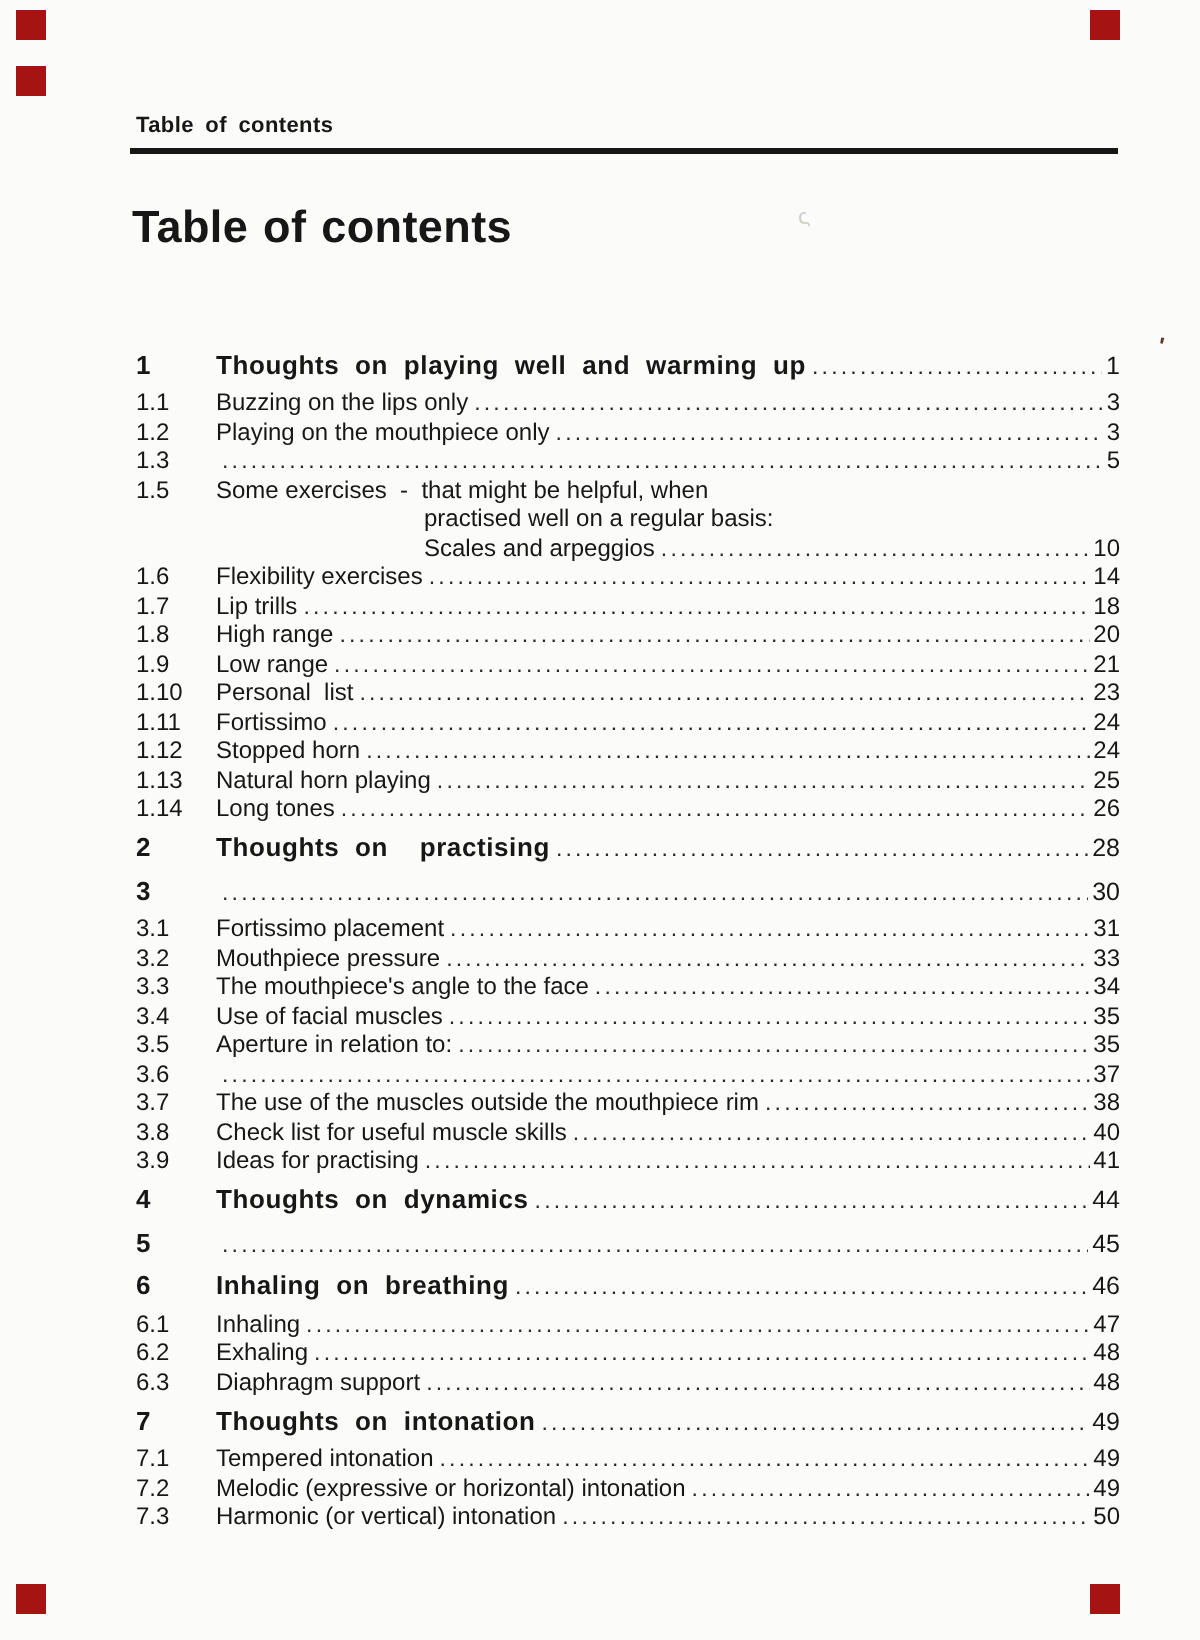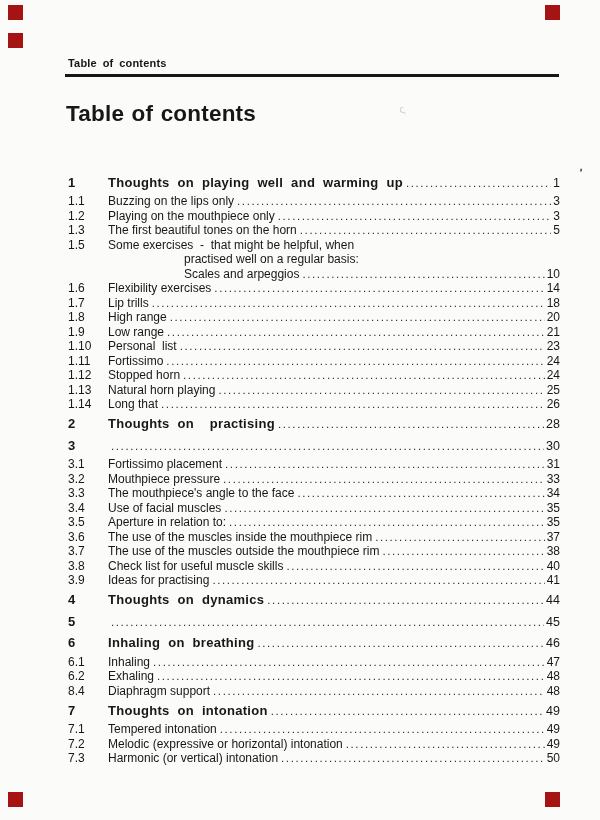--- a/index.html
+++ b/index.html
@@ -67,7 +67,6 @@
       </div>
       <div class="row">
         <span class="num">1.3</span>
-        <span class="title">The first beautiful tones on the horn</span>
         <span class="dots"></span>
         <span class="pagenum">5</span>
       </div>

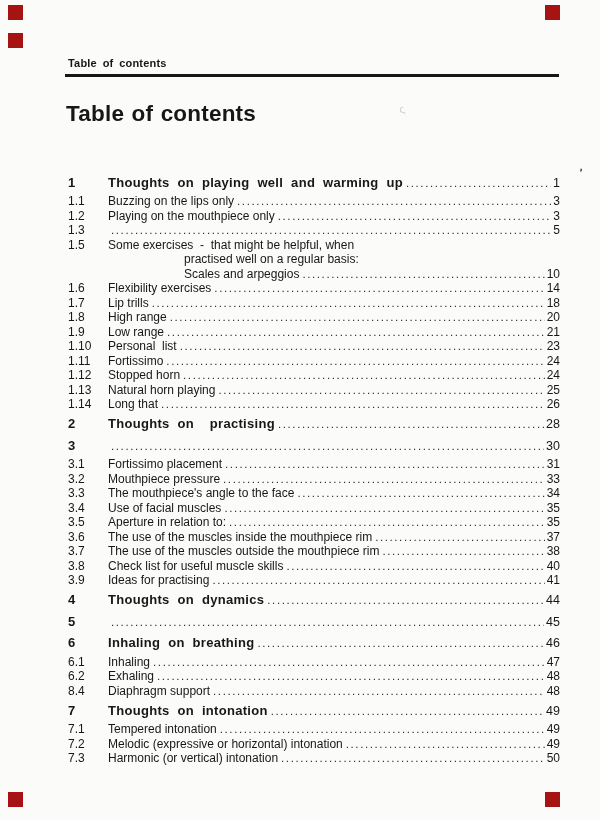--- a/index.html
+++ b/index.html
@@ -25,7 +25,7 @@
   .title{white-space:pre;}
   .row.bold{height:17px;font-size:13px;font-weight:bold;margin:4.5px 0 2.5px;}
   .row.bold .title{word-spacing:4px;letter-spacing:.3px;}
-  .row.indent .title{margin-left:76px;}
+  .row.indent .title{margin-left:104px;}
   .dots{flex:1 1 auto;overflow:hidden;white-space:nowrap;margin:0 2px 0 3px;height:12px;min-width:6px;}
   .dots::before{
     content:"..........................................................................................................................................................";

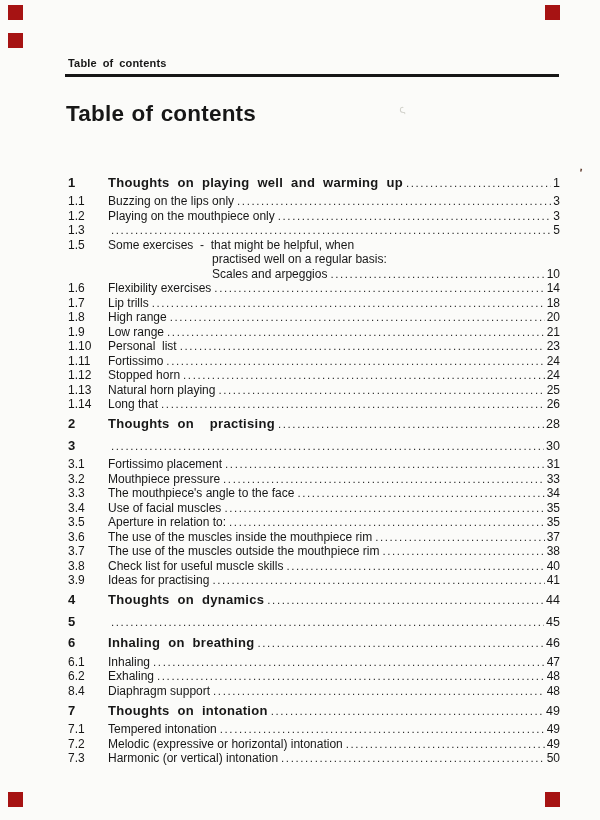--- a/index.html
+++ b/index.html
@@ -134,7 +134,7 @@
       </div>
       <div class="row">
         <span class="num">1.14</span>
-        <span class="title">Long that</span>
+        <span class="title">Long tones</span>
         <span class="dots"></span>
         <span class="pagenum">26</span>
       </div>

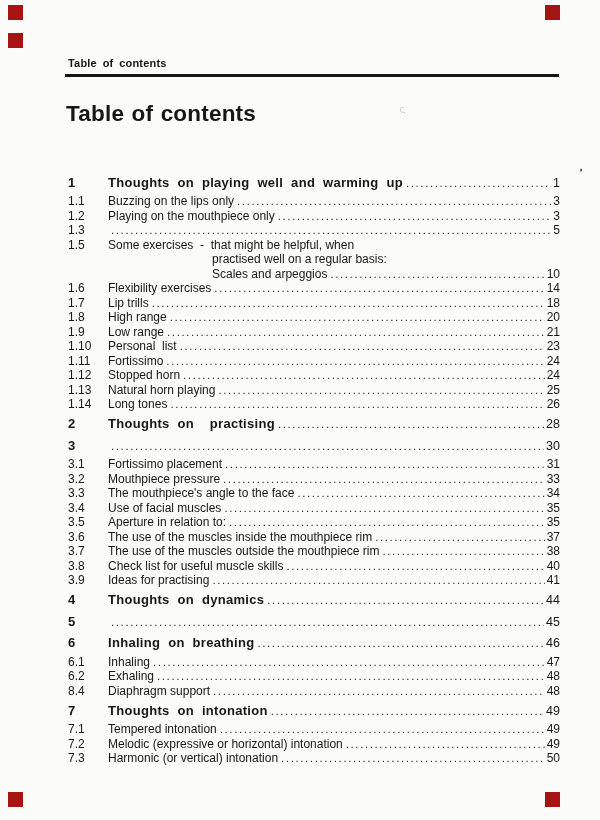--- a/index.html
+++ b/index.html
@@ -181,7 +181,6 @@
       </div>
       <div class="row">
         <span class="num">3.6</span>
-        <span class="title">The use of the muscles inside the mouthpiece rim</span>
         <span class="dots"></span>
         <span class="pagenum">37</span>
       </div>

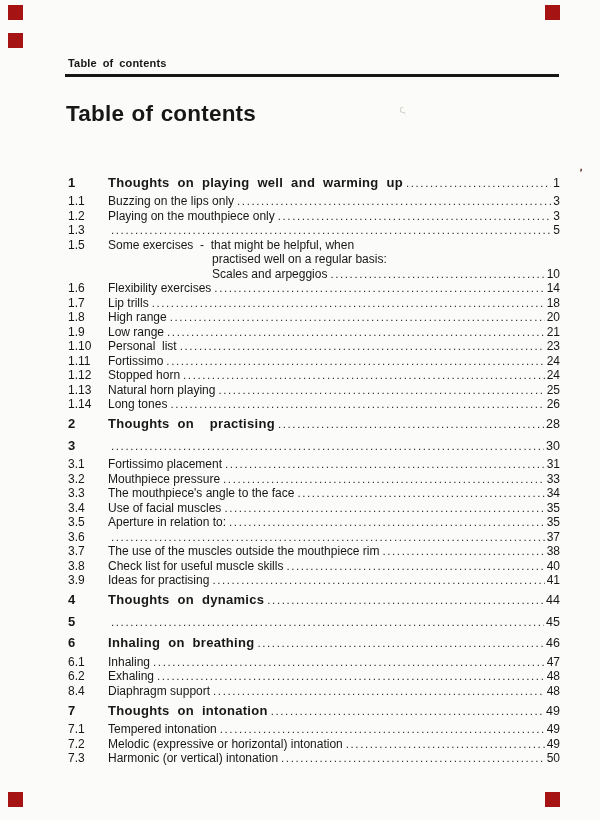--- a/index.html
+++ b/index.html
@@ -232,7 +232,7 @@
         <span class="pagenum">48</span>
       </div>
       <div class="row">
-        <span class="num">8.4</span>
+        <span class="num">6.3</span>
         <span class="title">Diaphragm support</span>
         <span class="dots"></span>
         <span class="pagenum">48</span>

